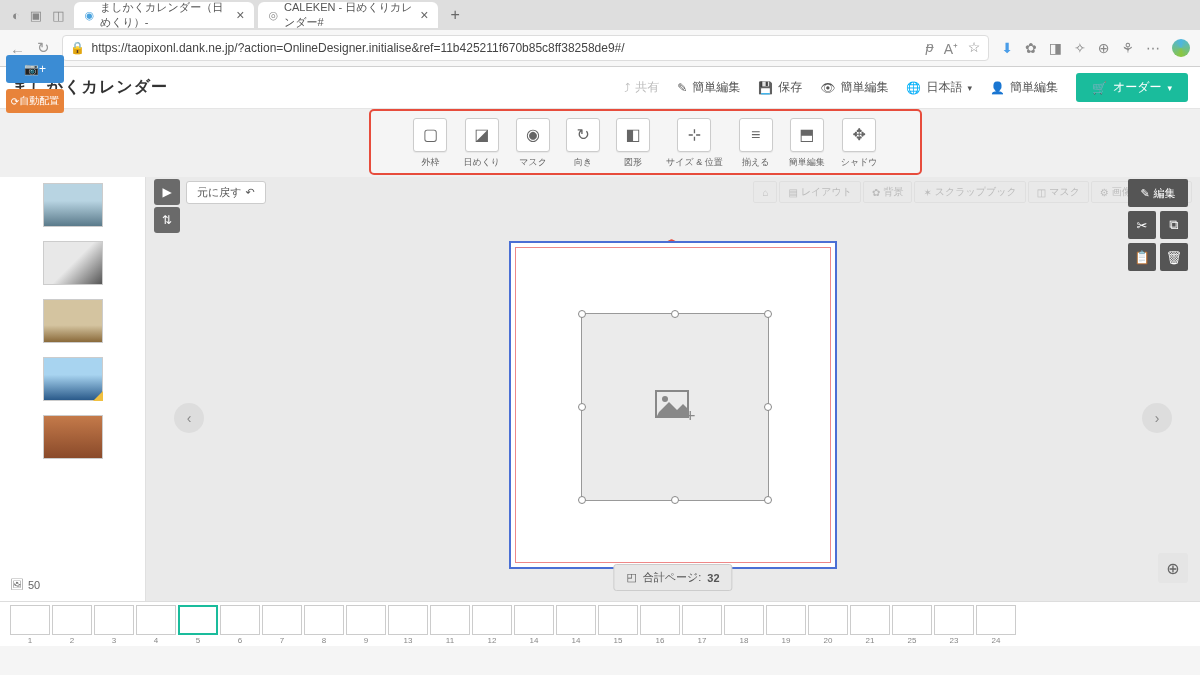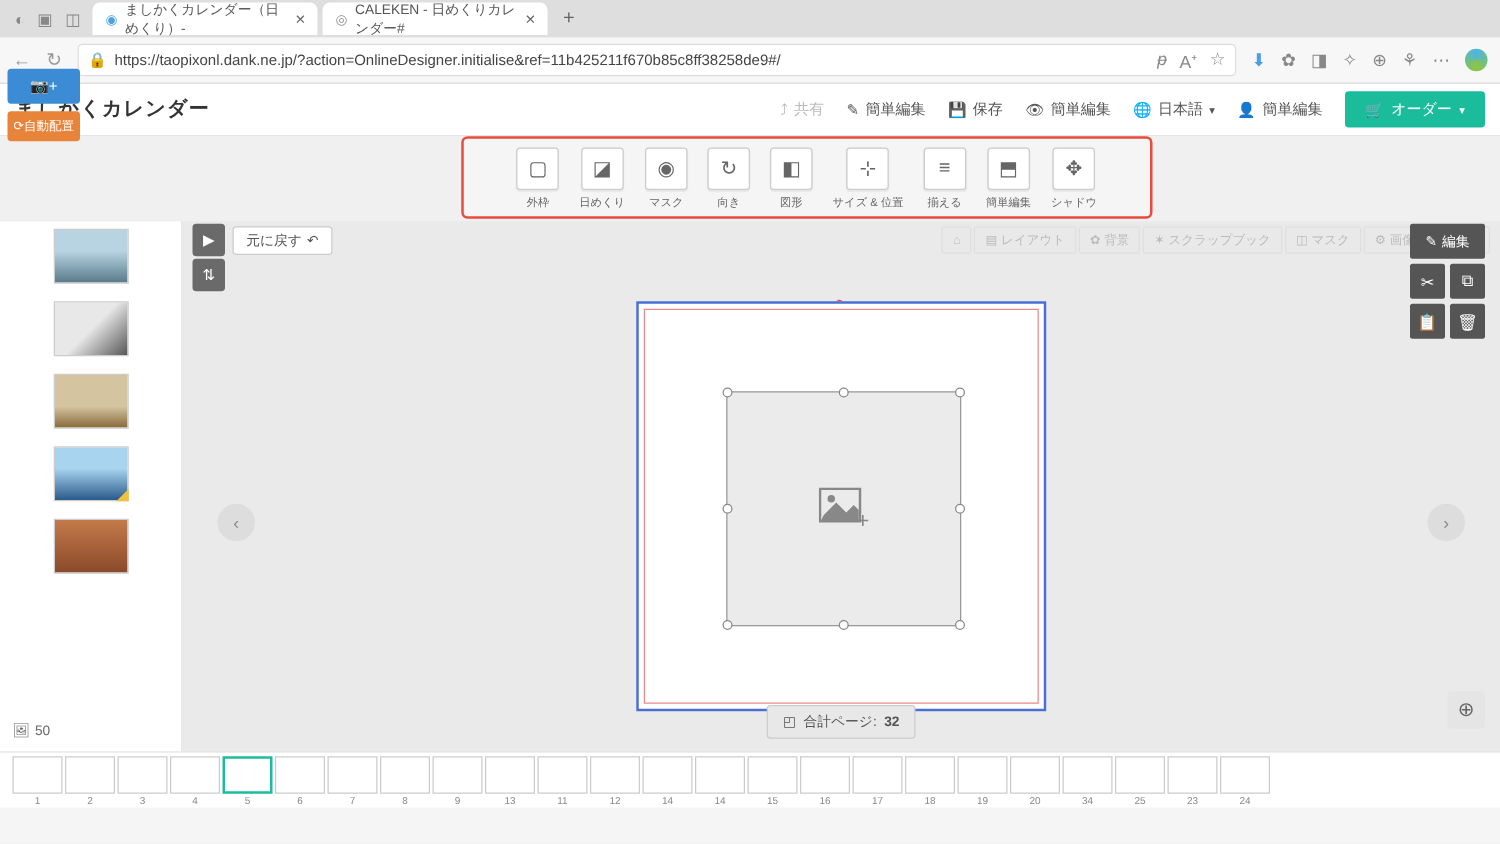--- a/index.html
+++ b/index.html
@@ -420,7 +420,7 @@
     </div>
     <div class="page-thumb">
       <div class="page-thumb-box"></div>
-      <div class="page-thumb-num">34</div>
+      <div class="page-thumb-num">21</div>
     </div>
     <div class="page-thumb">
       <div class="page-thumb-box"></div>

